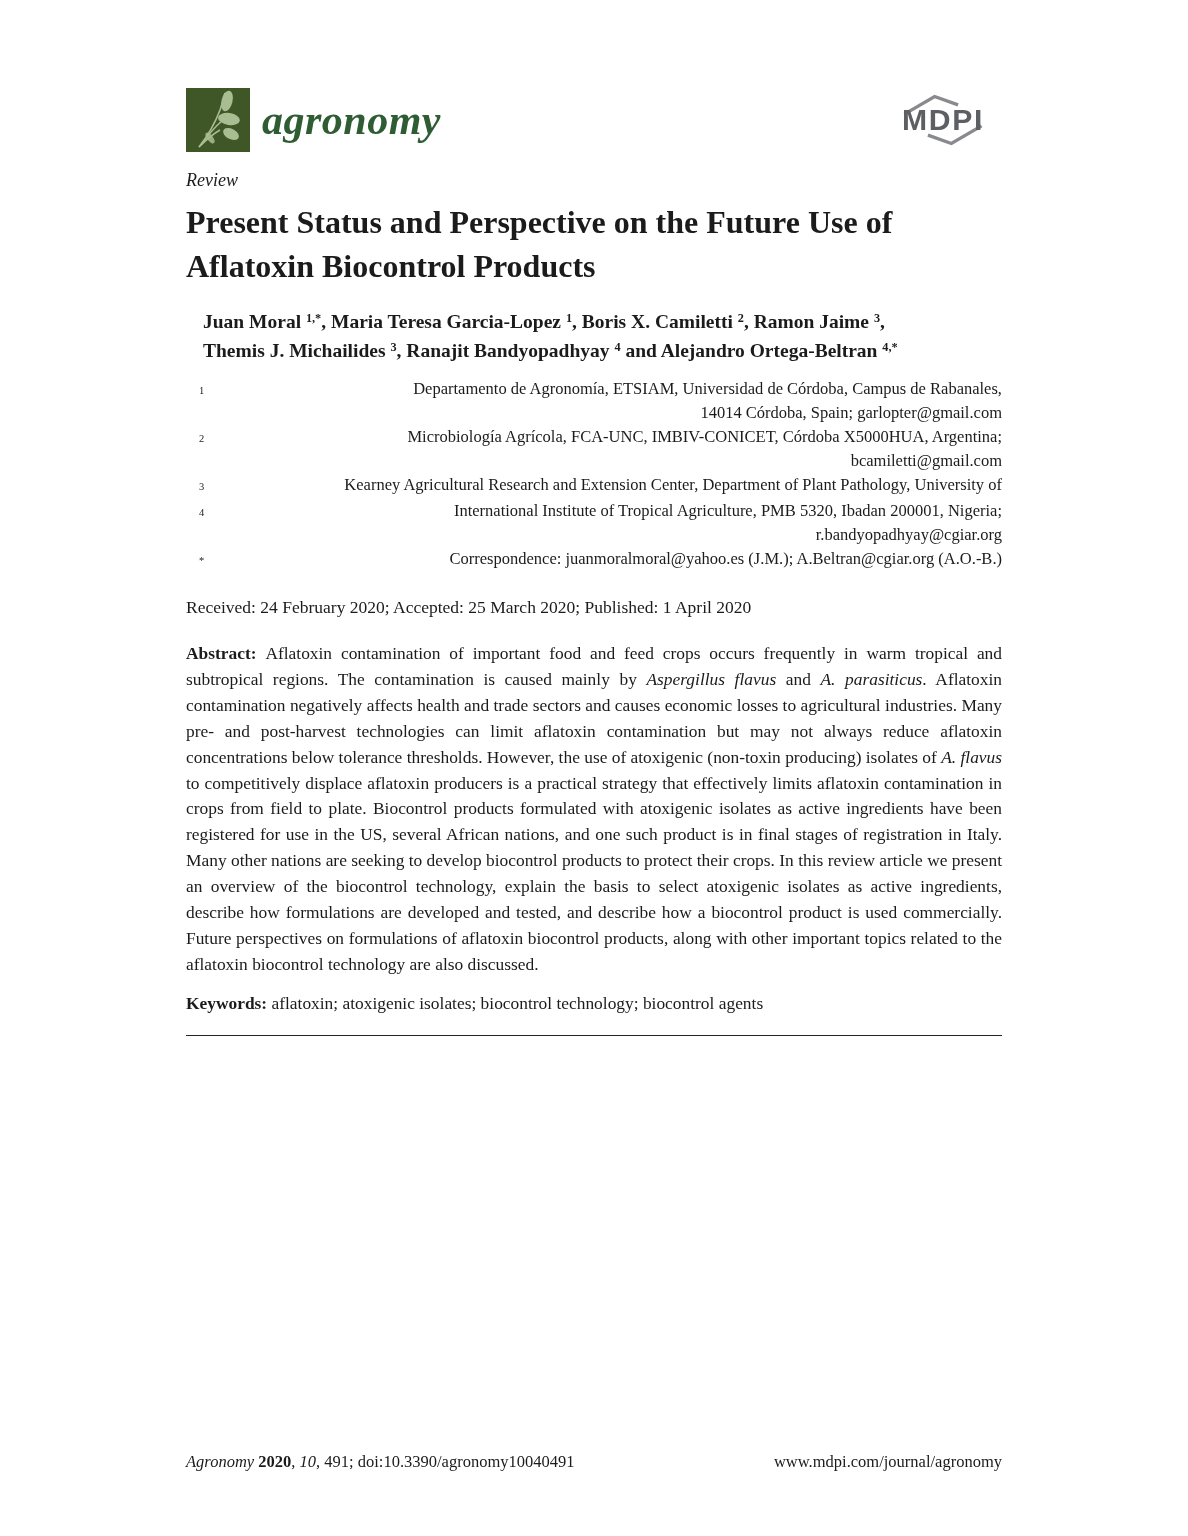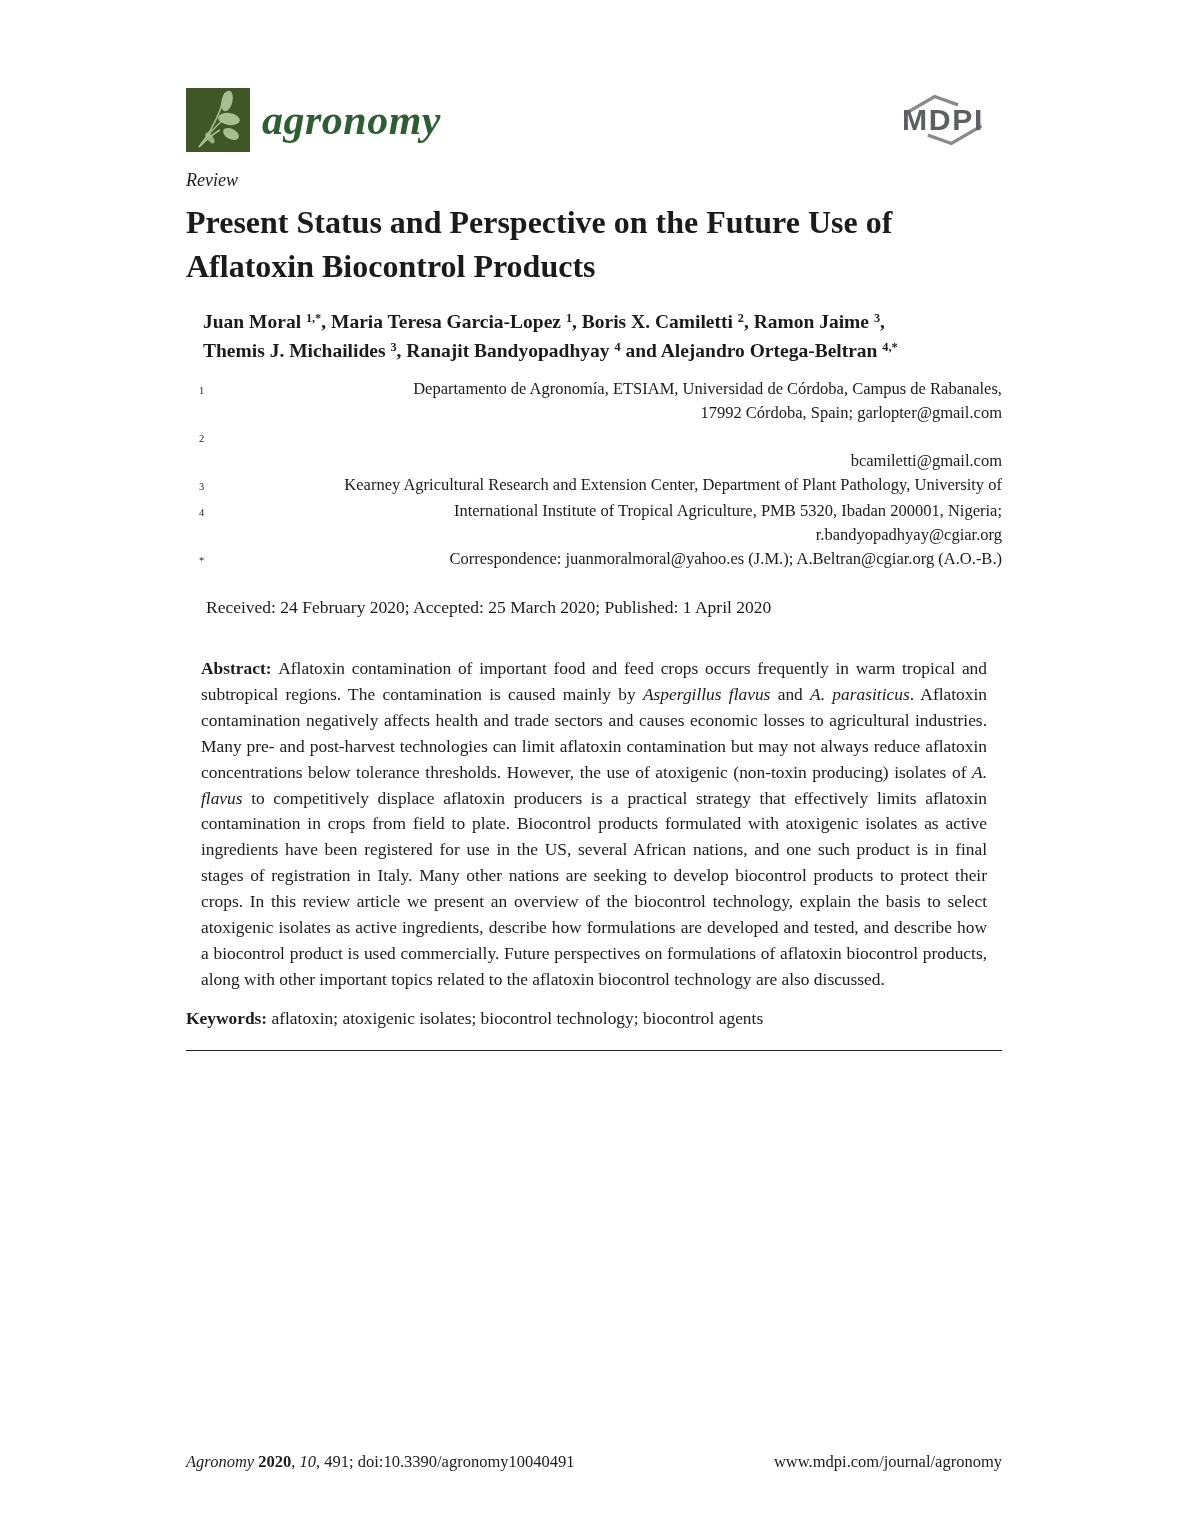--- a/index.html
+++ b/index.html
@@ -90,7 +90,7 @@
   <div class="affils">
     <div class="aff">
       <span class="aff-marker">1</span>
-      <span class="aff-text"><span>Departamento de Agronomía, ETSIAM, Universidad de Córdoba, Campus de Rabanales,</span><br><span>17992 Córdoba, Spain; garlopter@gmail.com</span></span>
+      <span class="aff-text"><span>Departamento de Agronomía, ETSIAM, Universidad de Córdoba, Campus de Rabanales,</span><br><span>14014 Córdoba, Spain; garlopter@gmail.com</span></span>
     </div>
     <div class="aff">
       <span class="aff-marker">2</span>

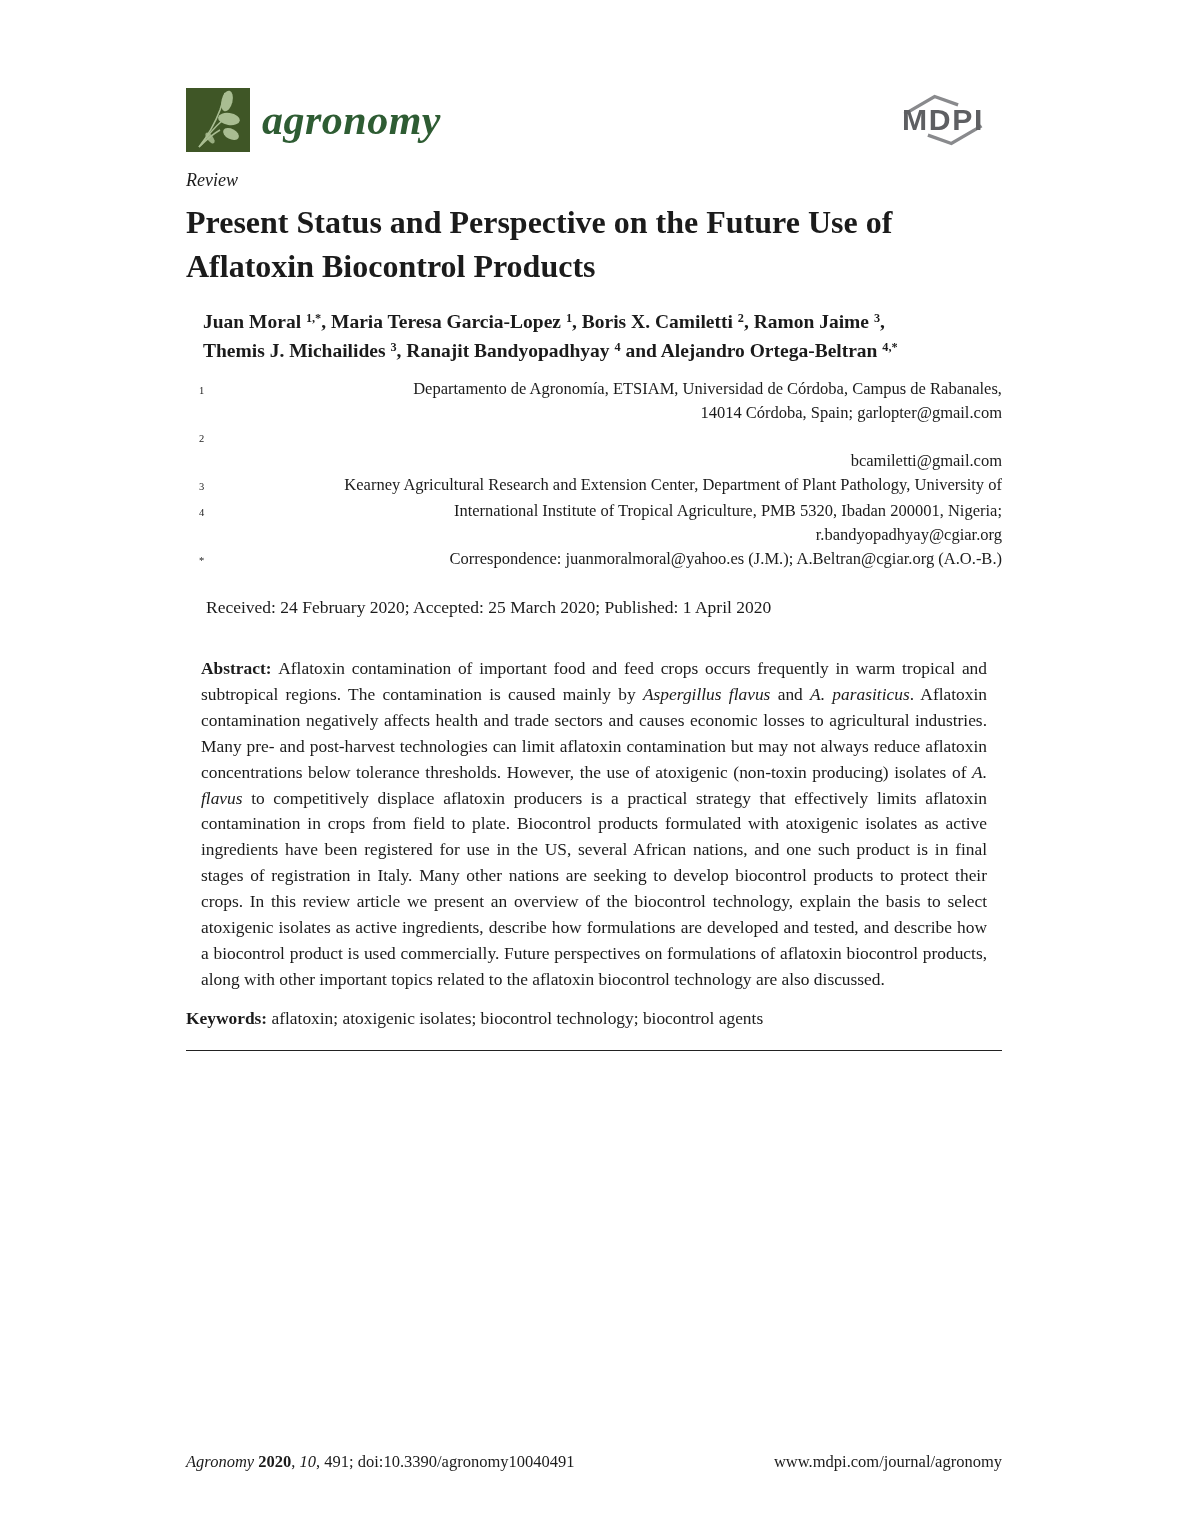--- a/index.html
+++ b/index.html
@@ -94,7 +94,7 @@
     </div>
     <div class="aff">
       <span class="aff-marker">2</span>
-      <span class="aff-text"><br><span>bcamiletti@gmail.com</span></span>
+      <span class="aff-text"><span>Microbiología Agrícola, FCA-UNC, IMBIV-CONICET, Córdoba X5000HUA, Argentina;</span><br><span>bcamiletti@gmail.com</span></span>
     </div>
     <div class="aff">
       <span class="aff-marker">3</span>

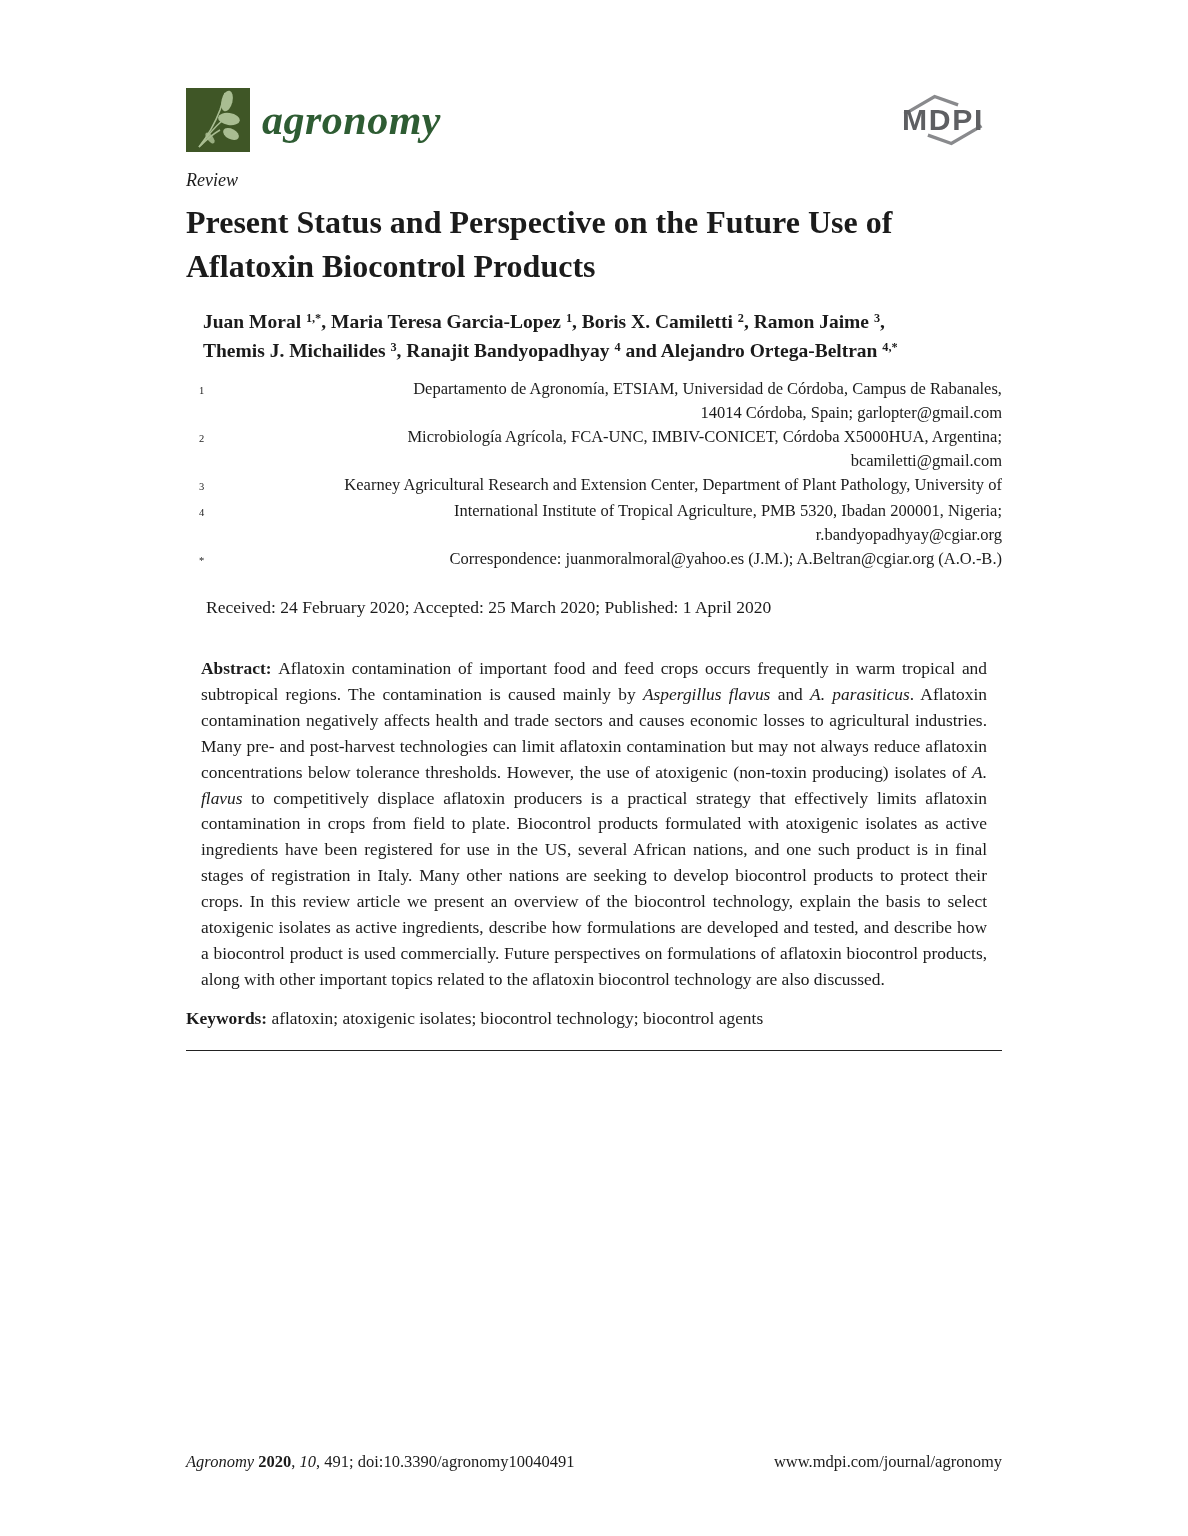--- a/index.html
+++ b/index.html
@@ -36,7 +36,7 @@
   .aff{display:flex;}
   .aff-marker{flex:0 0 21px;margin-left:13px;font-size:10.5px;padding-top:2px;}
   .aff-text{flex:1;text-align:right;}
-  .received{position:absolute;left:186px;top:597px;font-size:17.5px;margin-left:20px;}
+  .received{position:absolute;left:186px;top:597px;font-size:17.5px;}
   .lower{position:absolute;left:186px;top:641px;width:816px;}
   .abstract{margin:15px;font-size:17.4px;line-height:25.9px;text-align:justify;}
   .keywords{margin:15px 0 0 0;font-size:17.4px;}

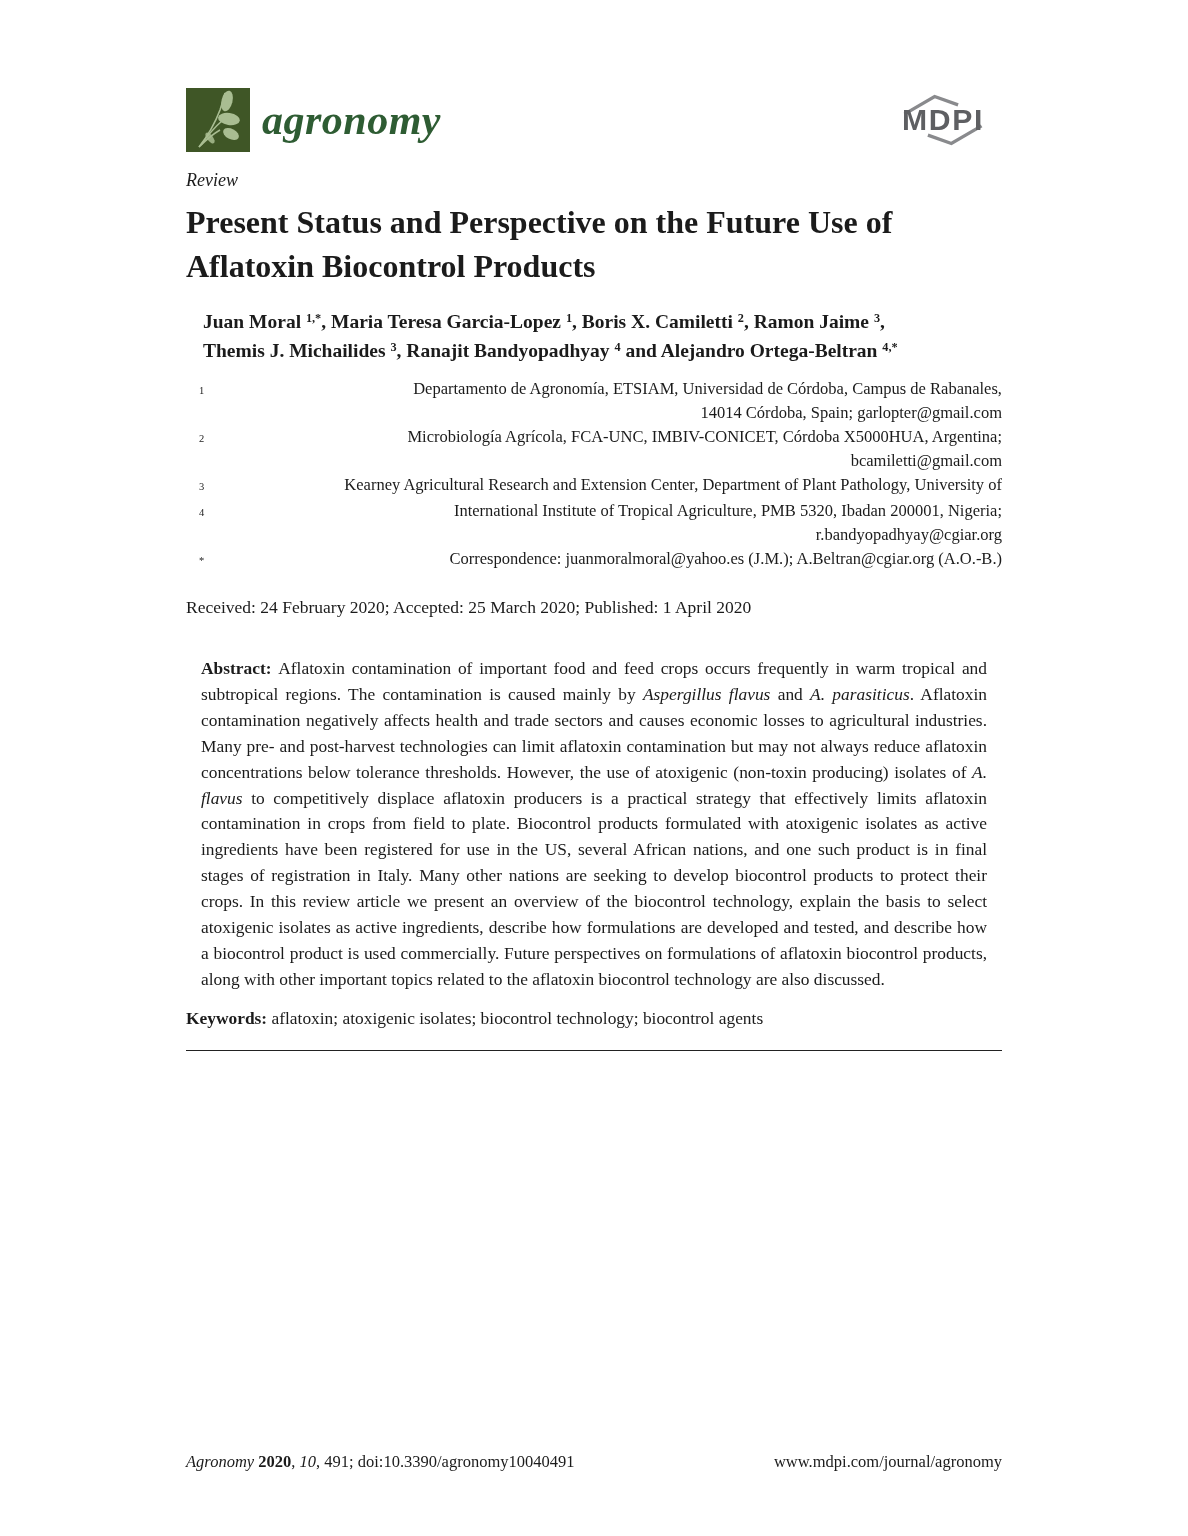--- a/index.html
+++ b/index.html
@@ -38,7 +38,7 @@
   .aff-text{flex:1;text-align:right;}
   .received{position:absolute;left:186px;top:597px;font-size:17.5px;}
   .lower{position:absolute;left:186px;top:641px;width:816px;}
-  .abstract{margin:15px;font-size:17.4px;line-height:25.9px;text-align:justify;}
+  .abstract{margin:0;font-size:17.4px;line-height:25.9px;text-align:justify;}
   .keywords{margin:15px 0 0 0;font-size:17.4px;}
   .divider{margin:21px 0 0 0;border:none;border-top:1.6px solid #222222;height:0;}
   .footer{position:absolute;left:186px;top:1452px;width:816px;

